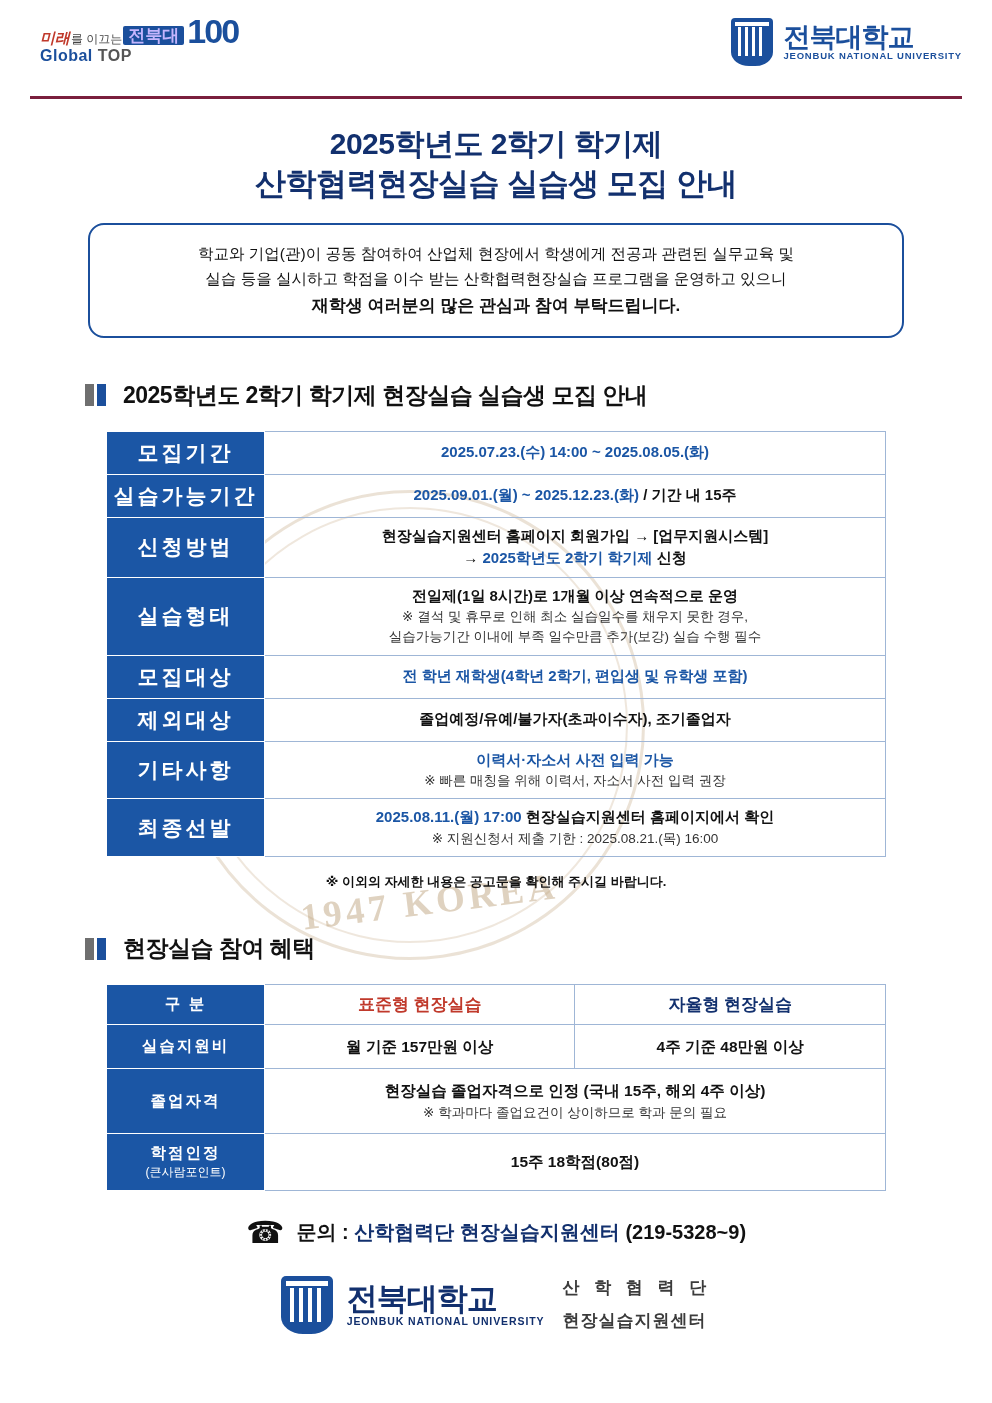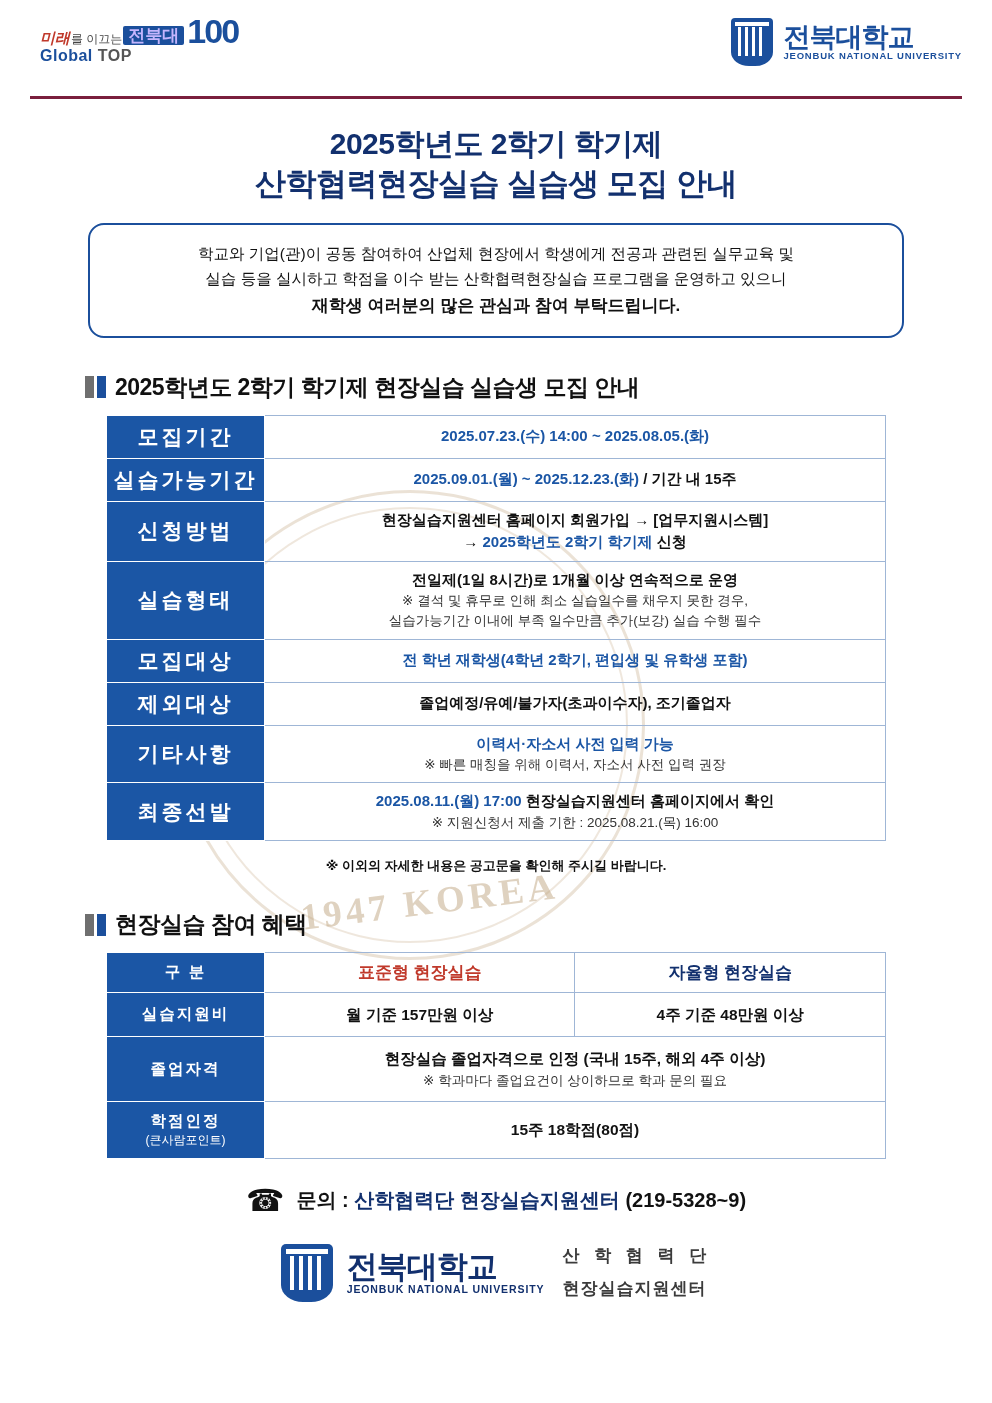--- a/index.html
+++ b/index.html
@@ -147,7 +147,7 @@
   .sq i { display:block; width:9px; height:22px; background:#6f6f6f; }
   .sq i.b { background:#1b4f9c; }
   .section-head h2 {
-    margin:0; font-size: 23px; font-weight: bold; color:#111; letter-spacing:-0.5px;
+    margin:8px; font-size: 23px; font-weight: bold; color:#111; letter-spacing:-0.5px;
   }
 
   

